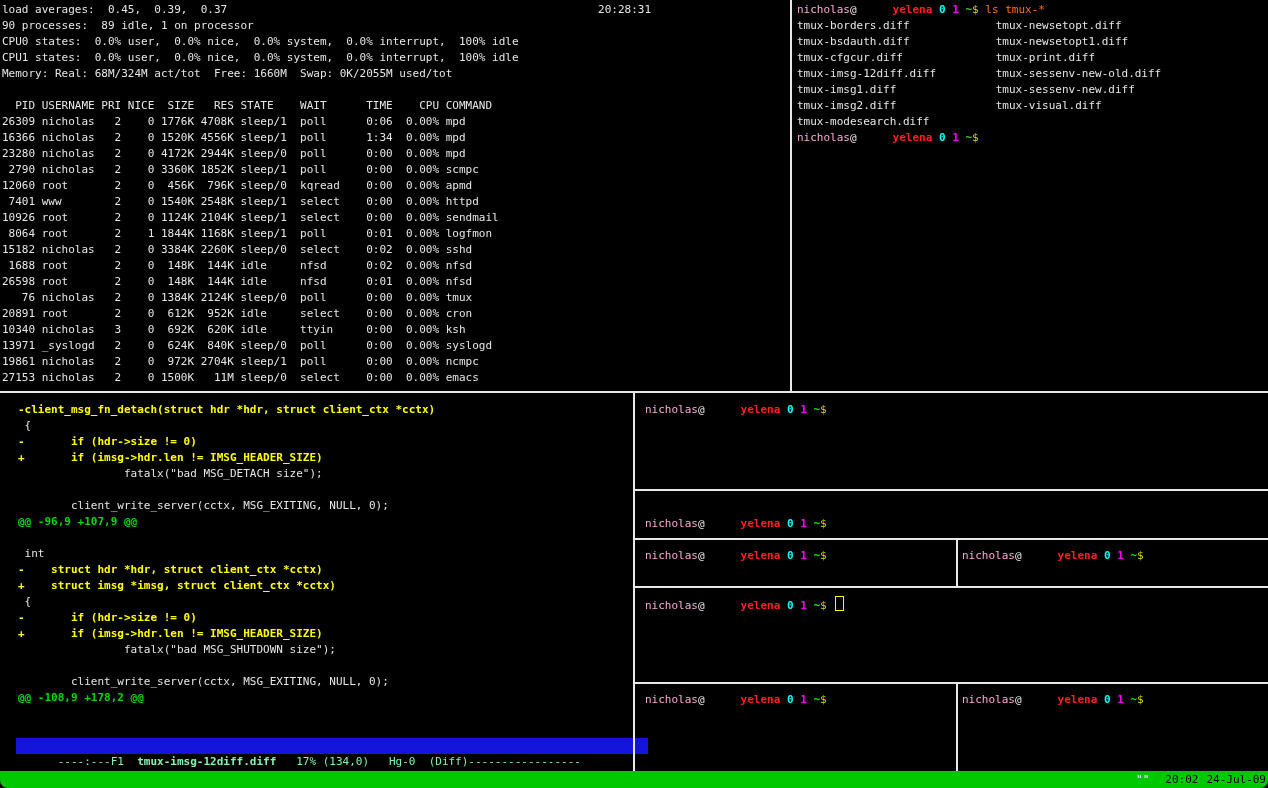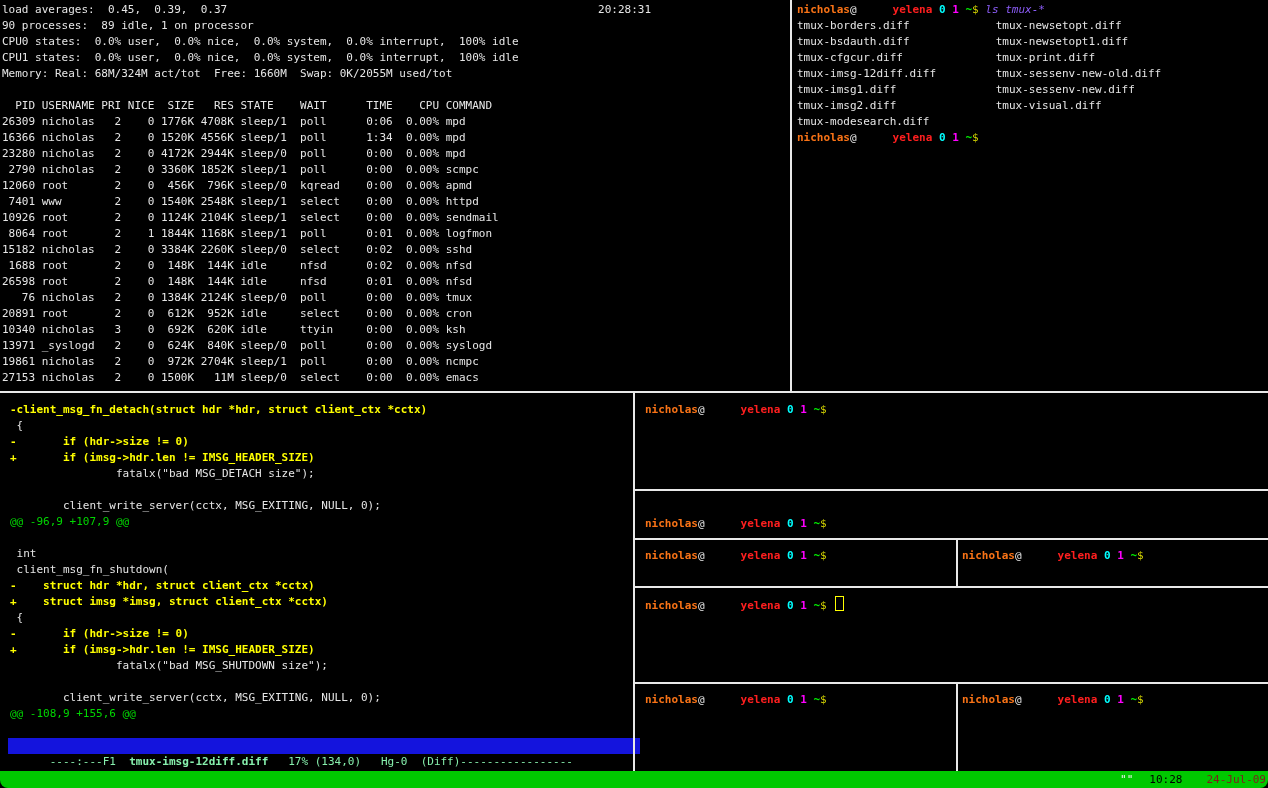--- a/index.html
+++ b/index.html
@@ -13,7 +13,7 @@
   .vborder{position:absolute;width:2px;background:#e8e8e8;}
   .hborder{position:absolute;height:2px;background:#e8e8e8;}
   
-  .pu{color:#f97316;font-weight:bold;}
+  .pu{color:#f9a8d4;font-weight:normal;}
   .pf{color:#e6e6e6;}
   .ph{color:#ff1f1f;font-weight:bold;padding-left:36px;}
   .pc{color:#00ffff;font-weight:bold;}

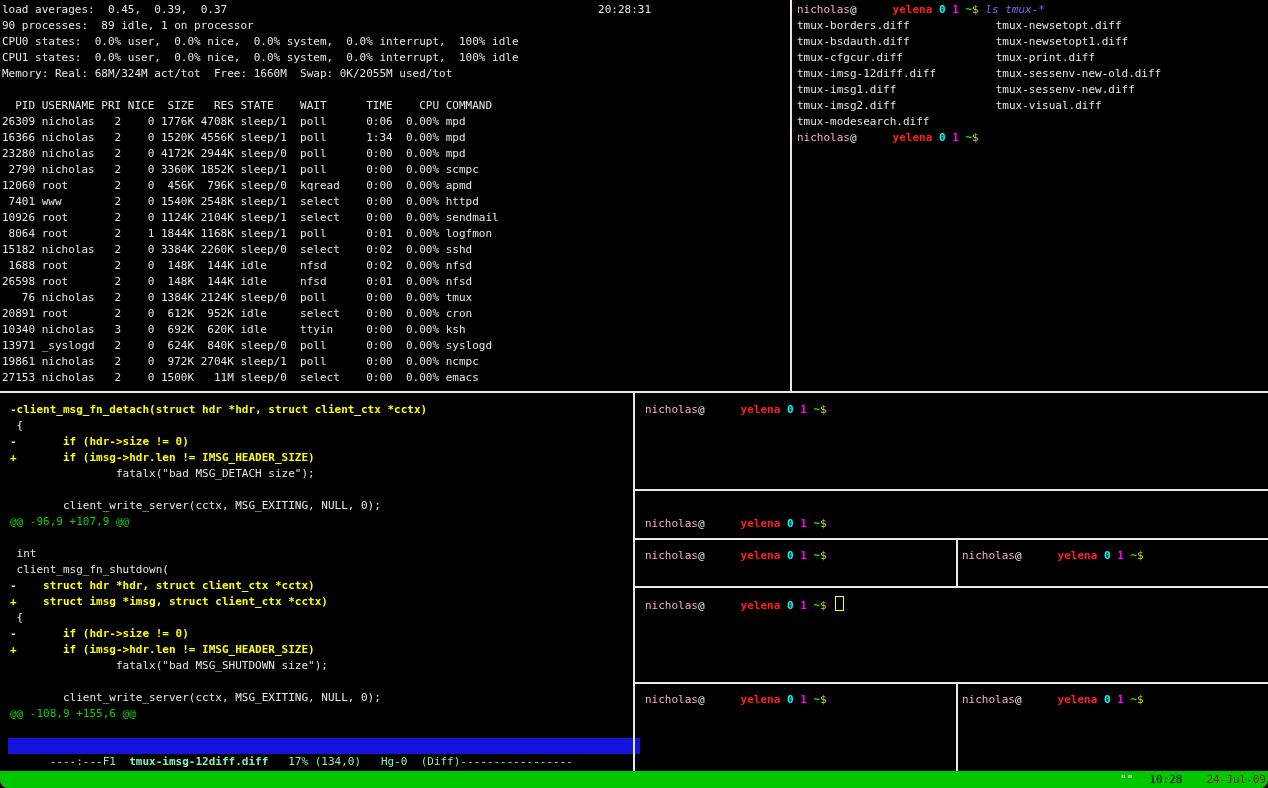--- a/index.html
+++ b/index.html
@@ -20,7 +20,7 @@
   .pm{color:#ff00ff;font-weight:bold;}
   .pt{color:#00ee00;font-weight:bold;}
   .pd{color:#cfcf00;}
-  .cmd{color:#8b5cf6;font-style:italic;}
+  .cmd{color:#f97316;}
   .block-cursor{display:inline-block;width:7px;height:13px;border:1px solid #ffff00;
                 margin-left:8px;vertical-align:-2px;background:transparent;}
   

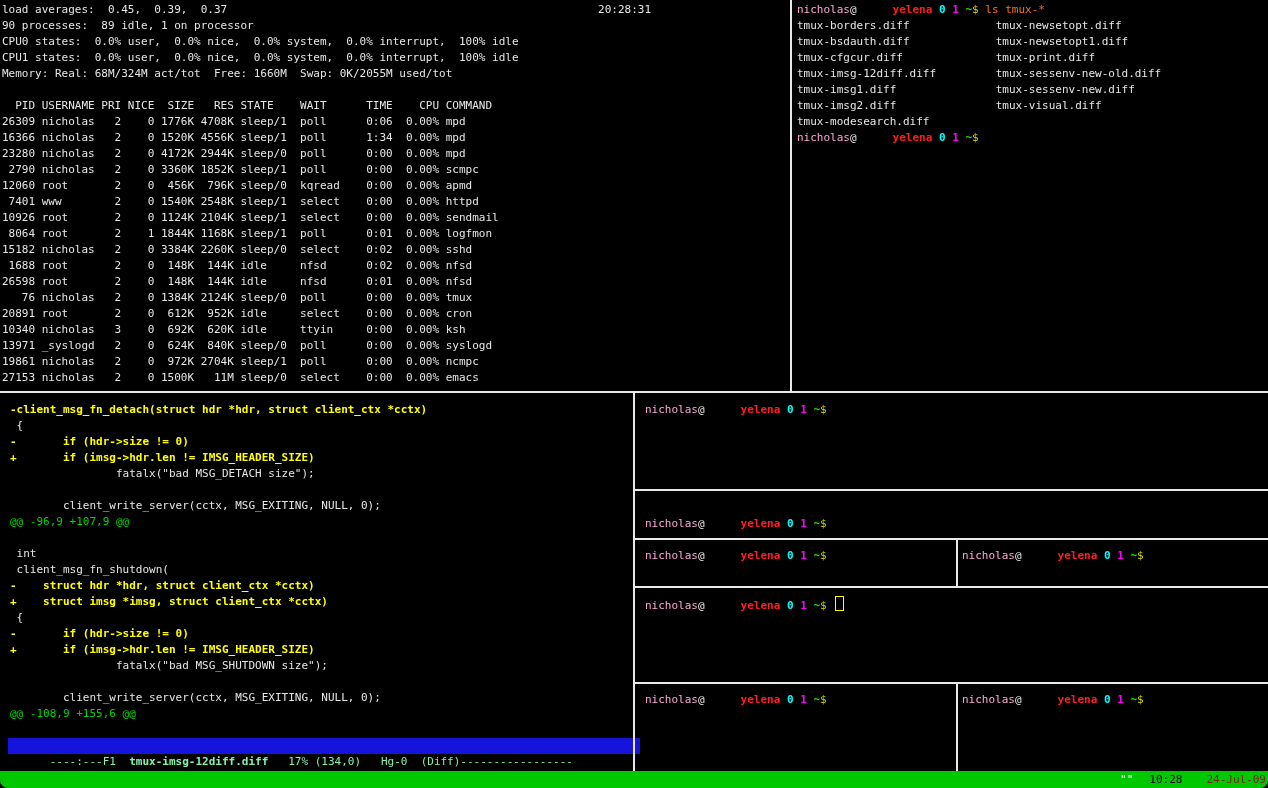--- a/index.html
+++ b/index.html
@@ -87,7 +87,7 @@
 
   <div class="hborder" style="left:0;top:391px;width:1268px;"></div>
 
-  <div class="pane" style="left:8px;top:402px;width:636px;height:369px;">
+  <div class="pane" style="left:16px;top:402px;width:636px;height:369px;">
     <div id="emacs-lines" style="padding-left:2px;">
         <div class="el lr">-client_msg_fn_detach(struct hdr *hdr, struct client_ctx *cctx)</div>
         <div class="el lc"> {</div>

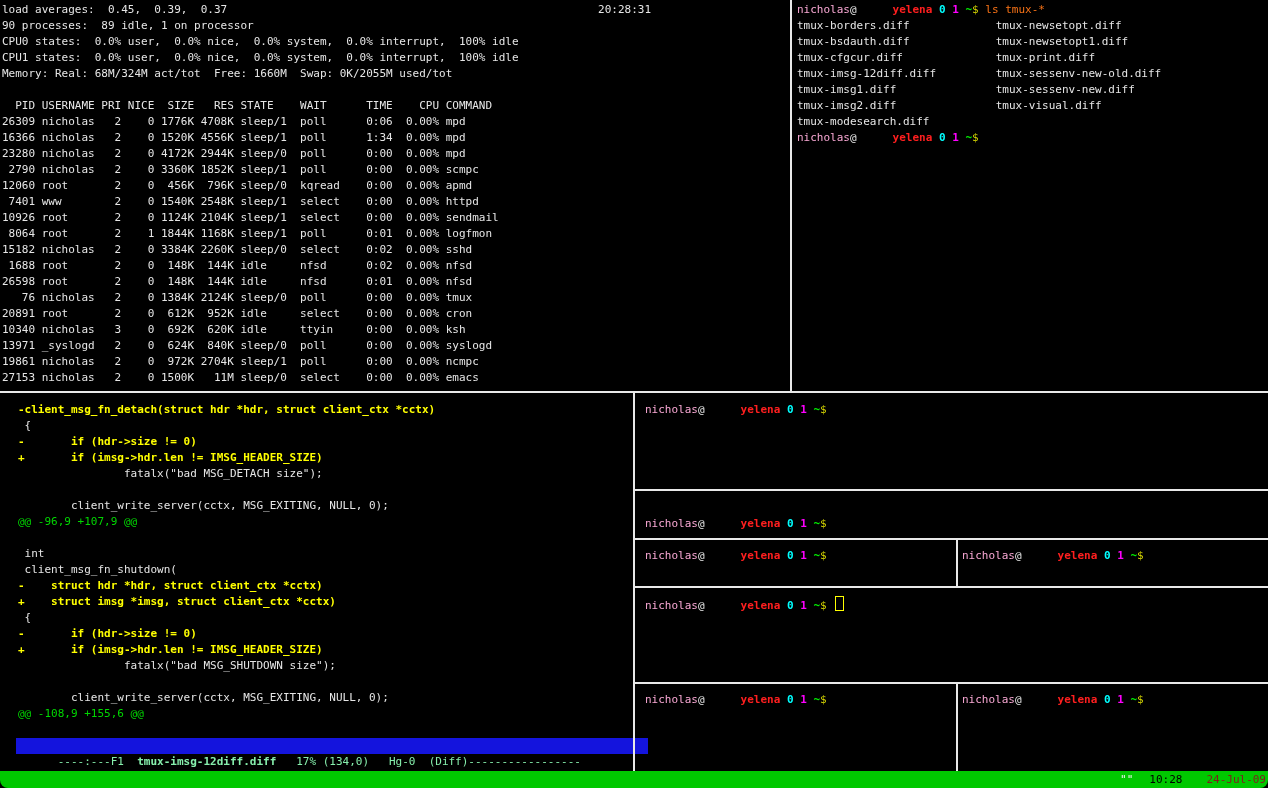--- a/index.html
+++ b/index.html
@@ -27,7 +27,7 @@
   .el{white-space:pre;height:16px;}
   .lr,.la{color:#ffff00;font-weight:bold;}
   .lc{color:#e6e6e6;}
-  .lh{color:#00d700;font-weight:normal;}
+  .lh{color:#00d700;font-weight:bold;}
   .modeline{position:absolute;left:0;top:336px;width:630px;height:16px;background:#1414dd;
             color:#86efac;white-space:pre;padding-left:2px;}
   .ml-file{font-weight:bold;}

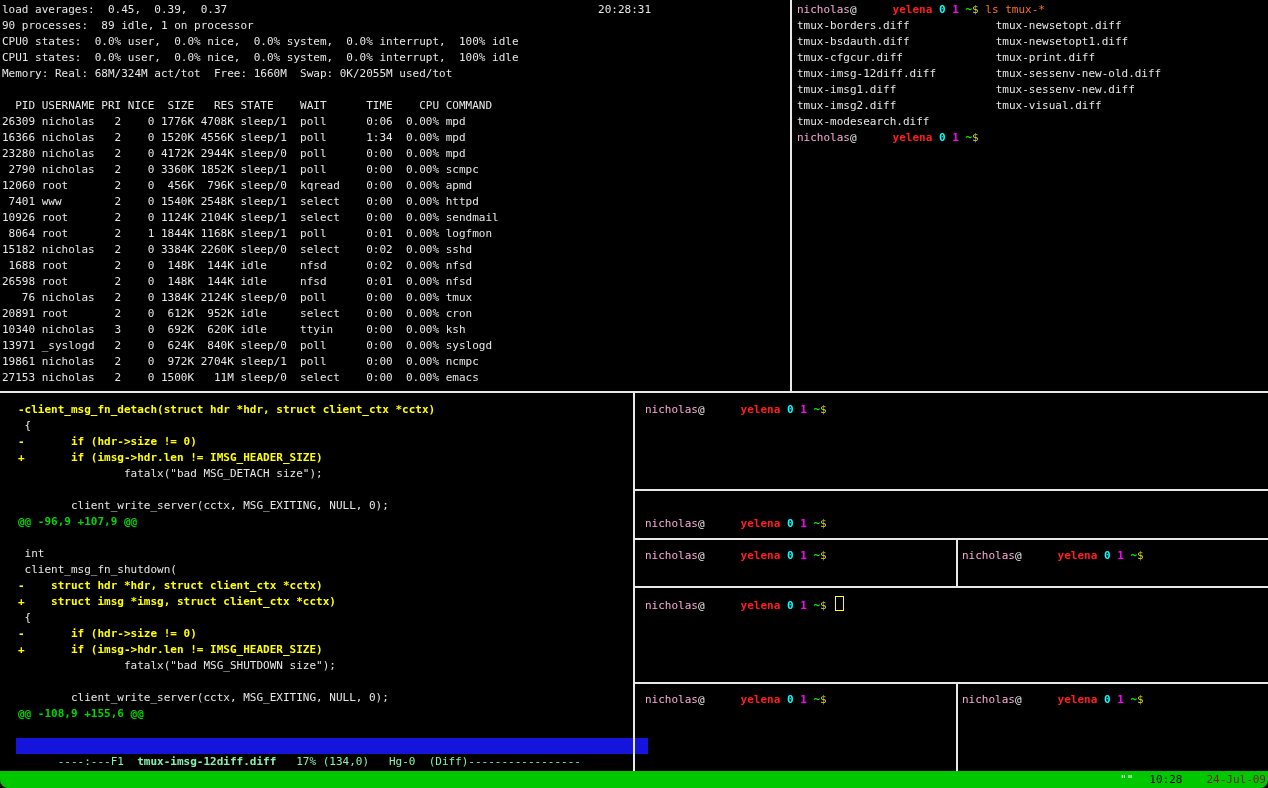--- a/index.html
+++ b/index.html
@@ -99,7 +99,6 @@
         <div class="el lh">@@ -96,9 +107,9 @@</div>
         <div class="el lb"> </div>
         <div class="el lc"> int</div>
-        <div class="el lc"> client_msg_fn_shutdown(</div>
         <div class="el lr">-    struct hdr *hdr, struct client_ctx *cctx)</div>
         <div class="el la">+    struct imsg *imsg, struct client_ctx *cctx)</div>
         <div class="el lc"> {</div>

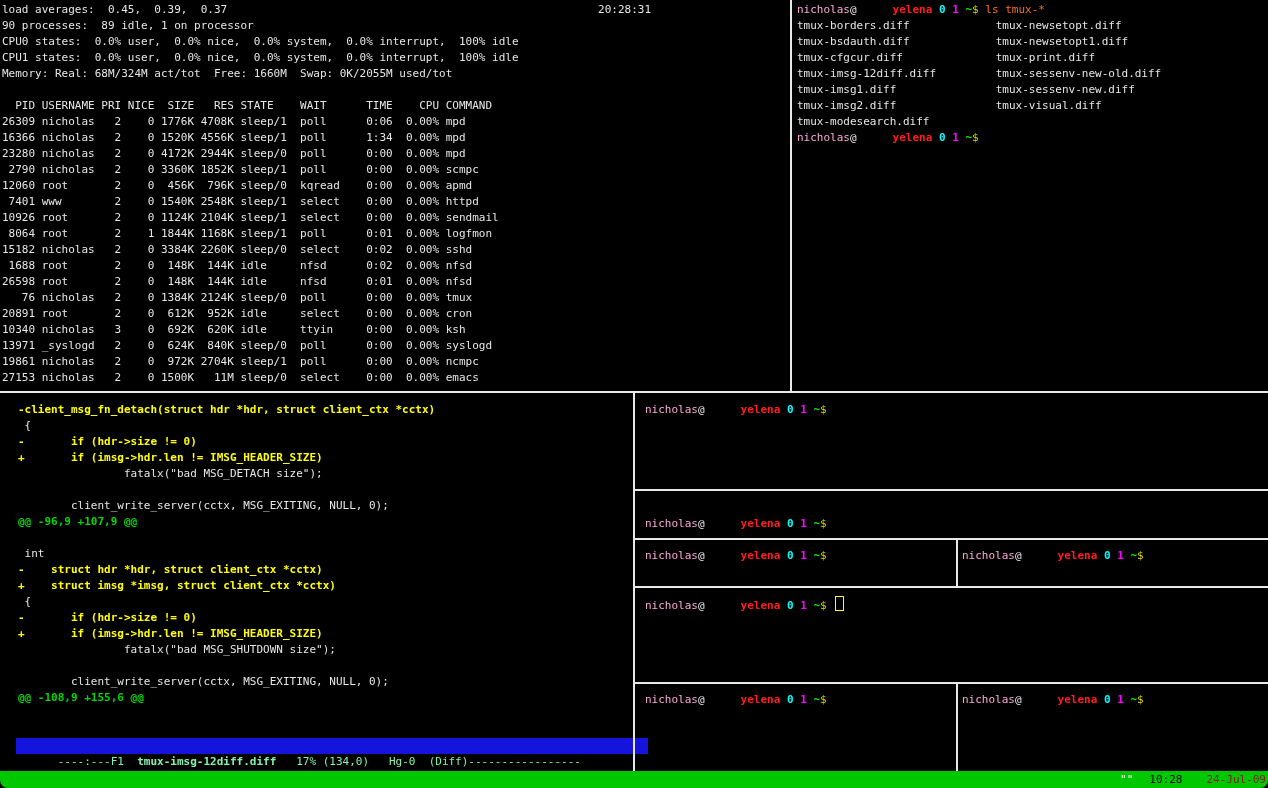--- a/index.html
+++ b/index.html
@@ -107,7 +107,7 @@
         <div class="el lc">                fatalx("bad MSG_SHUTDOWN size");</div>
         <div class="el lb"> </div>
         <div class="el lc">        client_write_server(cctx, MSG_EXITING, NULL, 0);</div>
-        <div class="el lh">@@ -108,9 +155,6 @@</div>
+        <div class="el lh">@@ -108,9 +178,2 @@</div>
       </div>
     <div class="modeline">
       <span id="ml-prefix">----:---F1  </span><span class="ml-file">tmux-imsg-12diff.diff</span><span id="ml-suffix">   17% (134,0)   Hg-0  (Diff)-----------------</span>

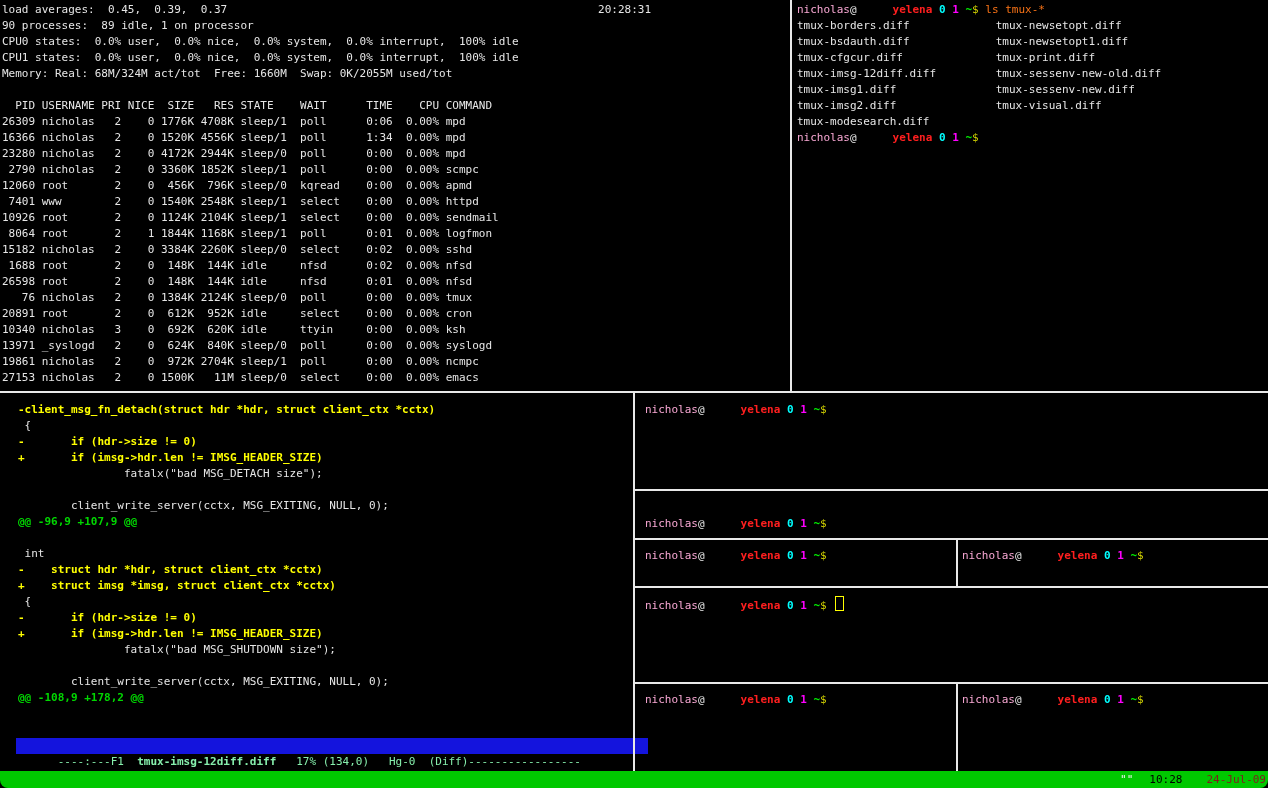--- a/index.html
+++ b/index.html
@@ -154,7 +154,7 @@
 
   <div class="statusbar">
     
-    <span class="status-right"><span class="sr-title">""</span><span class="sr-clock">10:28</span><span class="sr-date">24-Jul-09</span></span>
+    <span class="status-right"><span class="sr-title">""</span><span class="sr-clock">20:02</span><span class="sr-date">24-Jul-09</span></span>
   </div>
 
 </div>

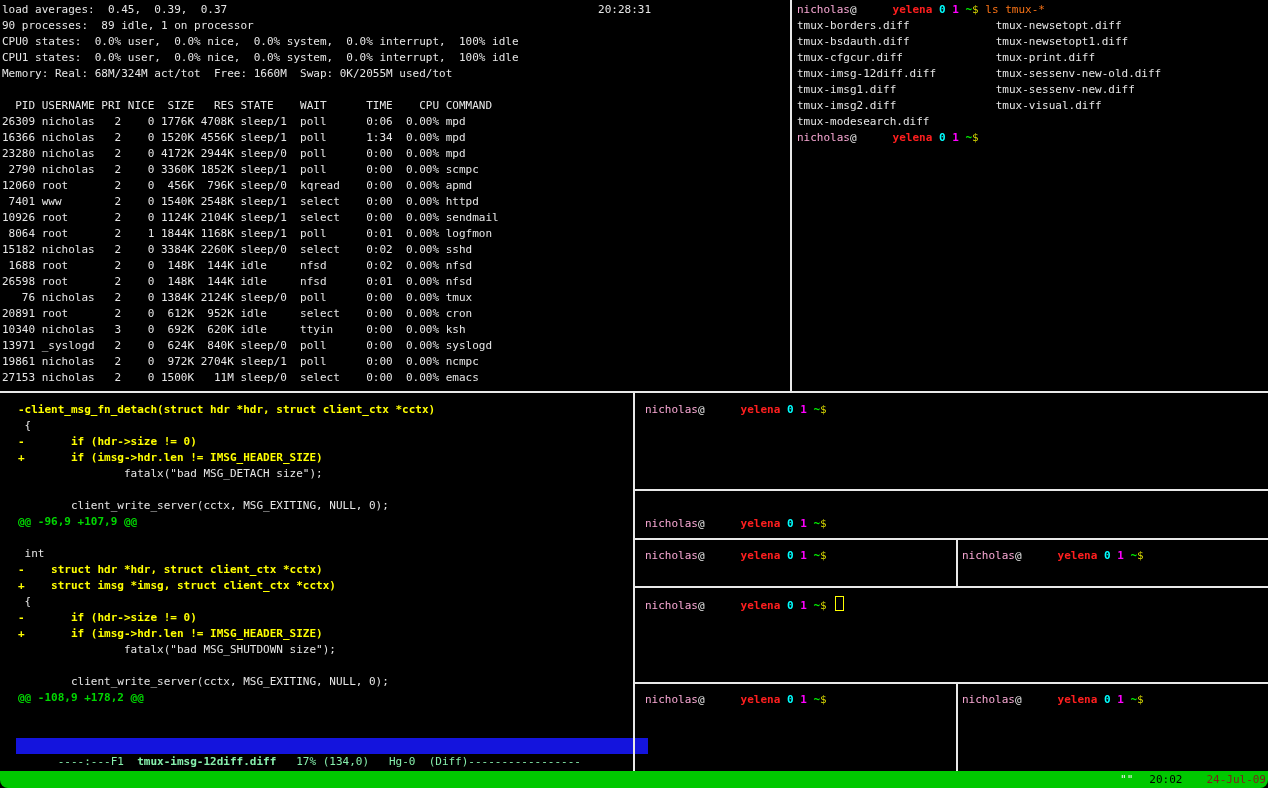--- a/index.html
+++ b/index.html
@@ -37,7 +37,7 @@
   .status-right{position:absolute;right:2px;top:0;white-space:pre;}
   .sr-title{color:#f2f2f2;}
   .sr-clock{margin-left:16px;color:#000;}
-  .sr-date{margin-left:24px;color:#7f1d1d;}
+  .sr-date{margin-left:8px;color:#000000;}
 </style>
 </head>
 <body>

